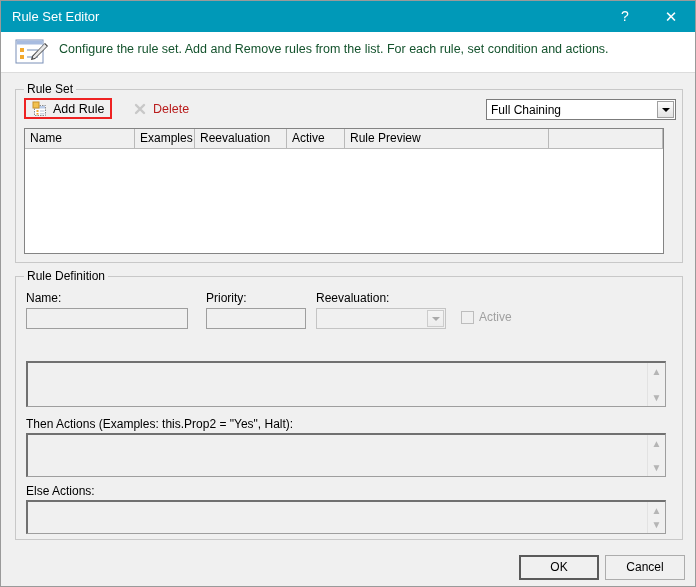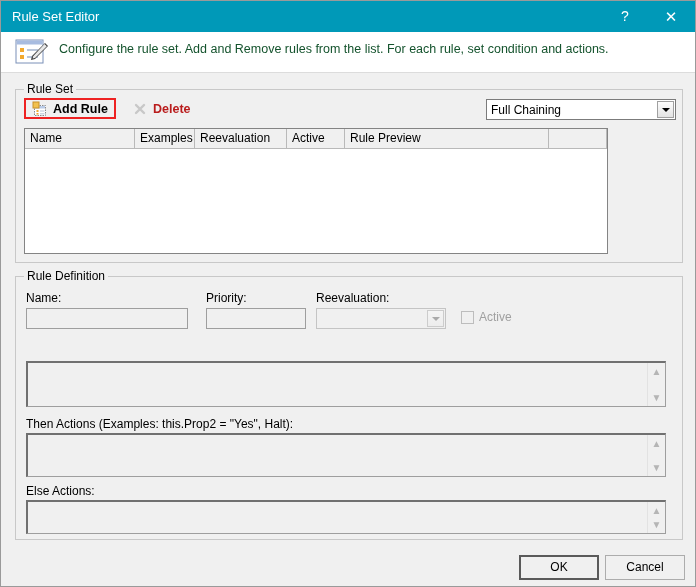--- a/index.html
+++ b/index.html
@@ -124,7 +124,6 @@
     color: #000000;
     white-space: nowrap;
     cursor: default;
-    font-weight: bold;
   }
   #add-rule-button {
     left: 2px;

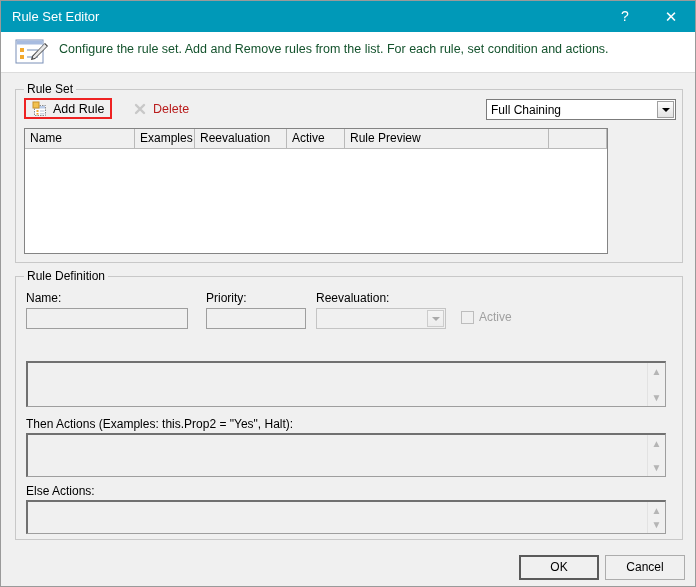--- a/index.html
+++ b/index.html
@@ -194,7 +194,7 @@
   #rule-list {
     position: absolute;
     left: 8px; top: 38px;
-    width: 584px; height: 126px;
+    width: 640px; height: 126px;
     box-sizing: border-box;
     background: #ffffff;
     border: 1px solid #848484;

